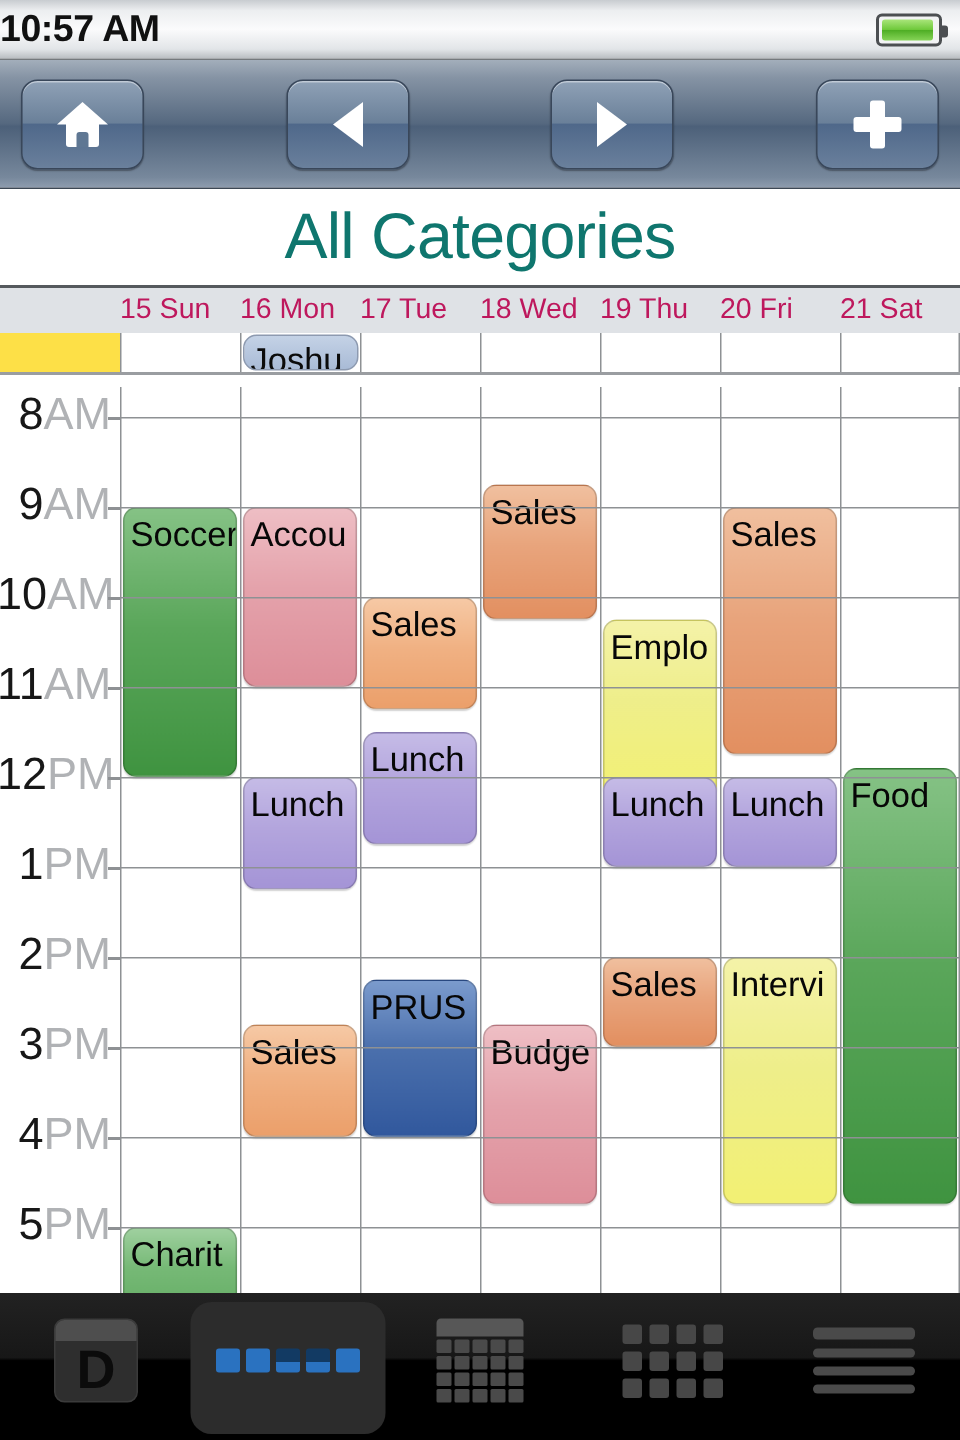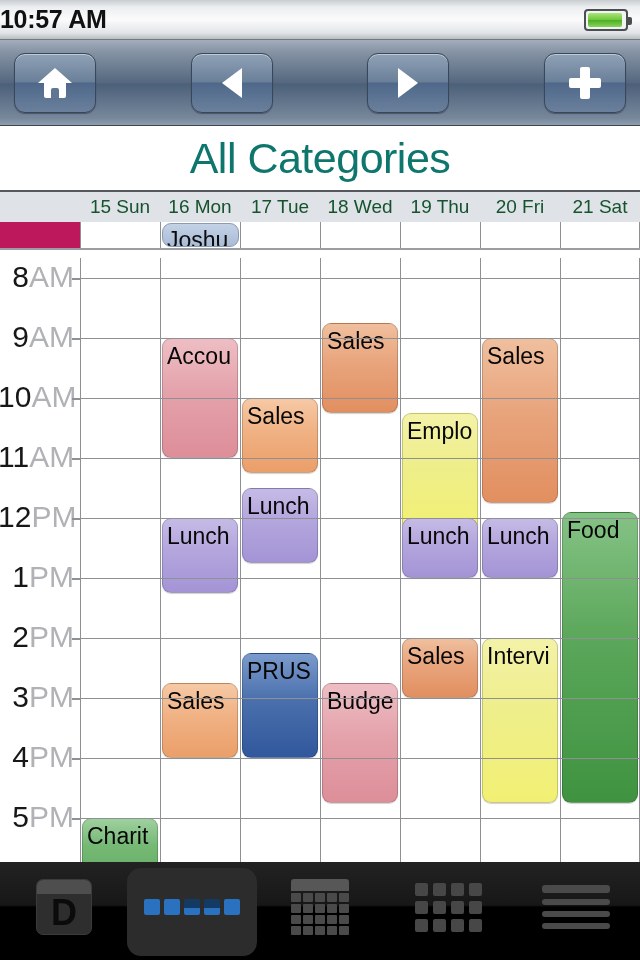--- a/index.html
+++ b/index.html
@@ -109,7 +109,7 @@
     display: flex;
   }
   .dayhdr .gut { width: 80px; flex: none; }
-  .dayhdr .d { width: 80px; flex: none; text-align: center; font-size: 19px; color: #14532d;
+  .dayhdr .d { width: 80px; flex: none; text-align: left; font-size: 19px; color: #be185d;
                line-height: 30px; }
 
   

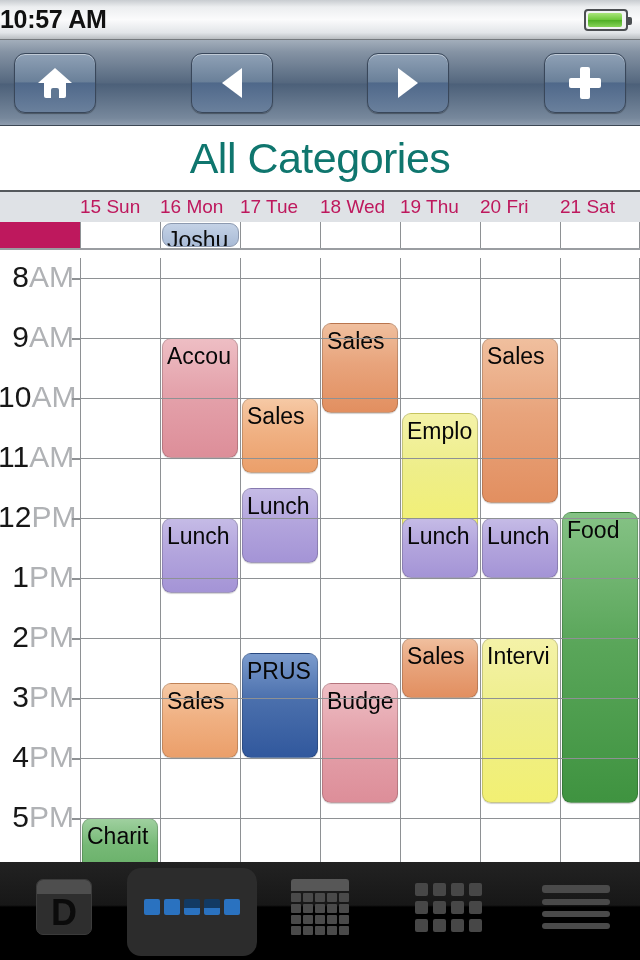--- a/index.html
+++ b/index.html
@@ -115,7 +115,7 @@
   
   .allday {
     position: absolute; left: 0; top: 222px; width: 640px; height: 28px;
-    background: #be185d; display: flex; border-bottom: 2px solid #9a9da1;
+    background: #fde047; display: flex; border-bottom: 2px solid #9a9da1;
   }
   .allday .gut { width: 80px; flex: none; }
   .allday .cell { width: 80px; flex: none; background: #fff; border-left: 1px solid #8e9194;

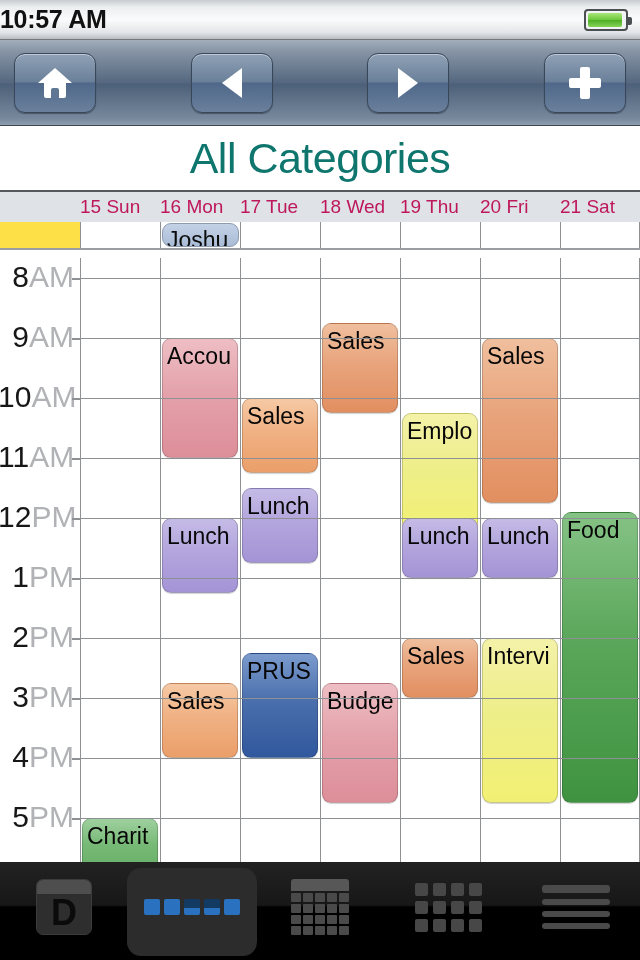--- a/index.html
+++ b/index.html
@@ -284,6 +284,7 @@
         <div class="col" style="left: 320px;"></div>
         <div class="col" style="left: 400px;"></div>
         <div class="col last" style="left: 480px;"></div>
+        <div class="ev" style="left: 2px; width: 76px; top: 80px; height: 180px; background: linear-gradient(rgb(133, 194, 133) 0%, rgb(90, 166, 90) 45%, rgb(63, 147, 64) 100%); border: 1px solid rgba(0, 0, 0, 0.18);">Soccer</div>
         <div class="ev" style="left: 2px; width: 76px; top: 560px; height: 60px; background: linear-gradient(rgb(159, 208, 159) 0%, rgb(118, 185, 118) 45%, rgb(100, 173, 100) 100%); border: 1px solid rgba(0, 0, 0, 0.18);">Charit</div>
         <div class="ev" style="left: 82px; width: 76px; top: 80px; height: 120px; background: linear-gradient(rgb(238, 190, 196) 0%, rgb(228, 162, 171) 45%, rgb(221, 142, 153) 100%); border: 1px solid rgba(0, 0, 0, 0.18);">Accou</div>
         <div class="ev" style="left: 82px; width: 76px; top: 260px; height: 75px; background: linear-gradient(rgb(197, 187, 230) 0%, rgb(179, 165, 221) 45%, rgb(164, 148, 214) 100%); border: 1px solid rgba(0, 0, 0, 0.18);">Lunch</div>

